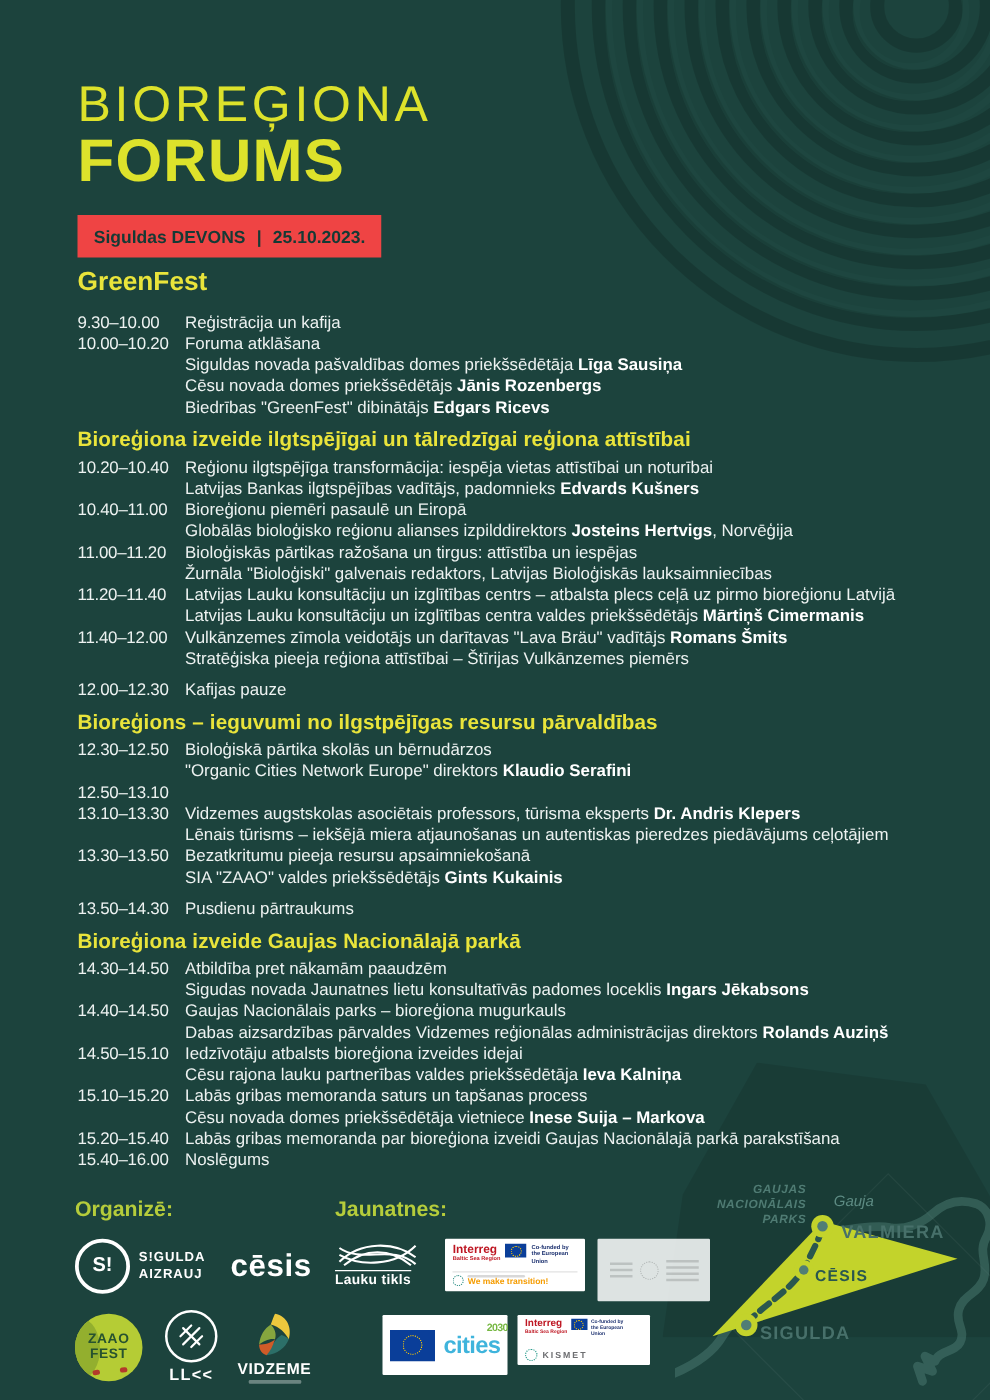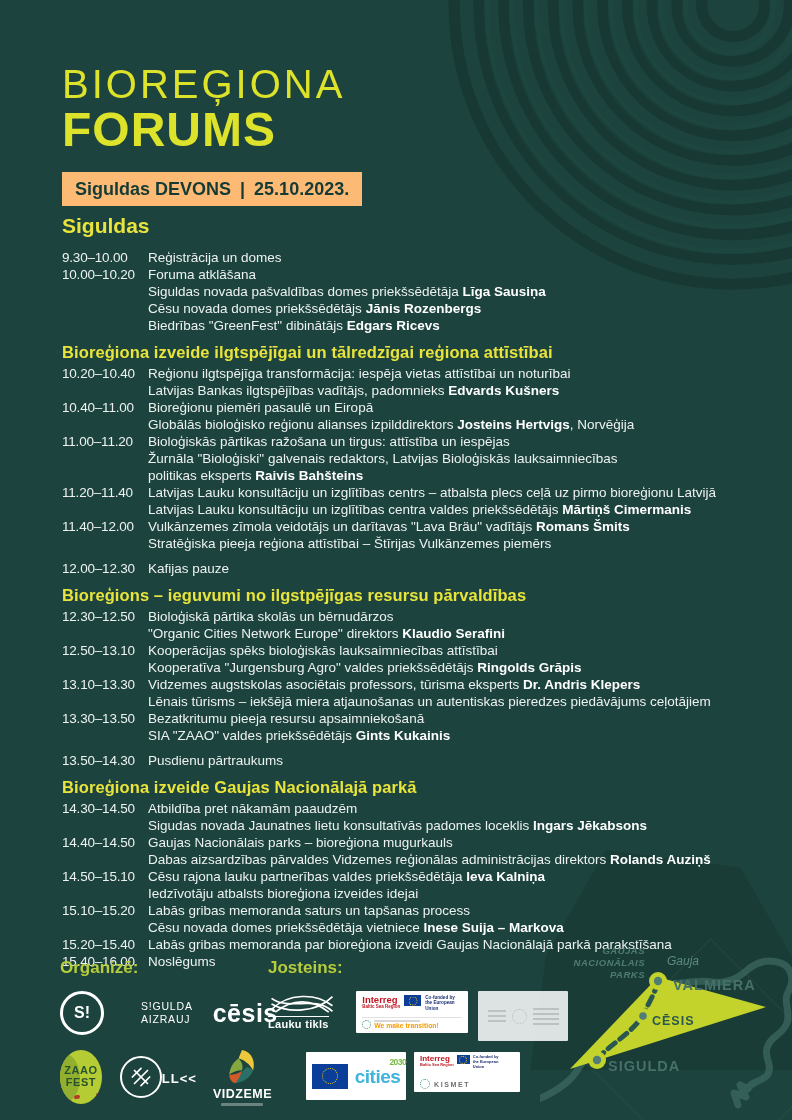--- a/index.html
+++ b/index.html
@@ -19,7 +19,7 @@
   .title .l1{font-size:40px;font-weight:300;letter-spacing:3px;line-height:1;}
   .title .l2{font-size:48px;font-weight:800;letter-spacing:1px;line-height:0.98;margin-top:2px;}
   .badge{position:absolute;left:62px;top:172px;height:34px;padding:0 13px;display:flex;align-items:center;gap:9px;
-         font-size:18px;font-weight:bold;color:#143A35;background:#fdba74;}
+         font-size:14px;font-weight:bold;color:#143A35;background:#ef4444;}
   .badge .sep{font-weight:800;}
   
   .program{position:absolute;left:62px;top:214px;width:712px;}

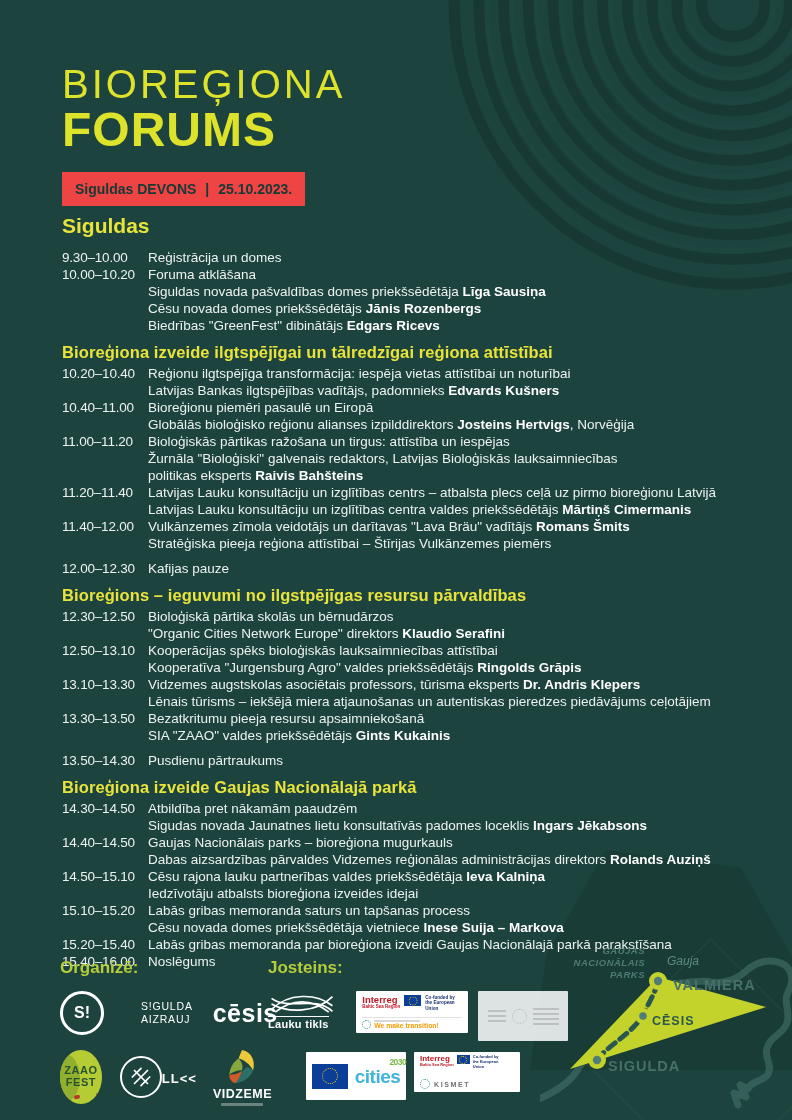--- a/index.html
+++ b/index.html
@@ -147,7 +147,7 @@
 </div>
 
 <div class="program">
-  <h2>Siguldas</h2>
+  <h2>GreenFest</h2>
 
   <div class="group">
 

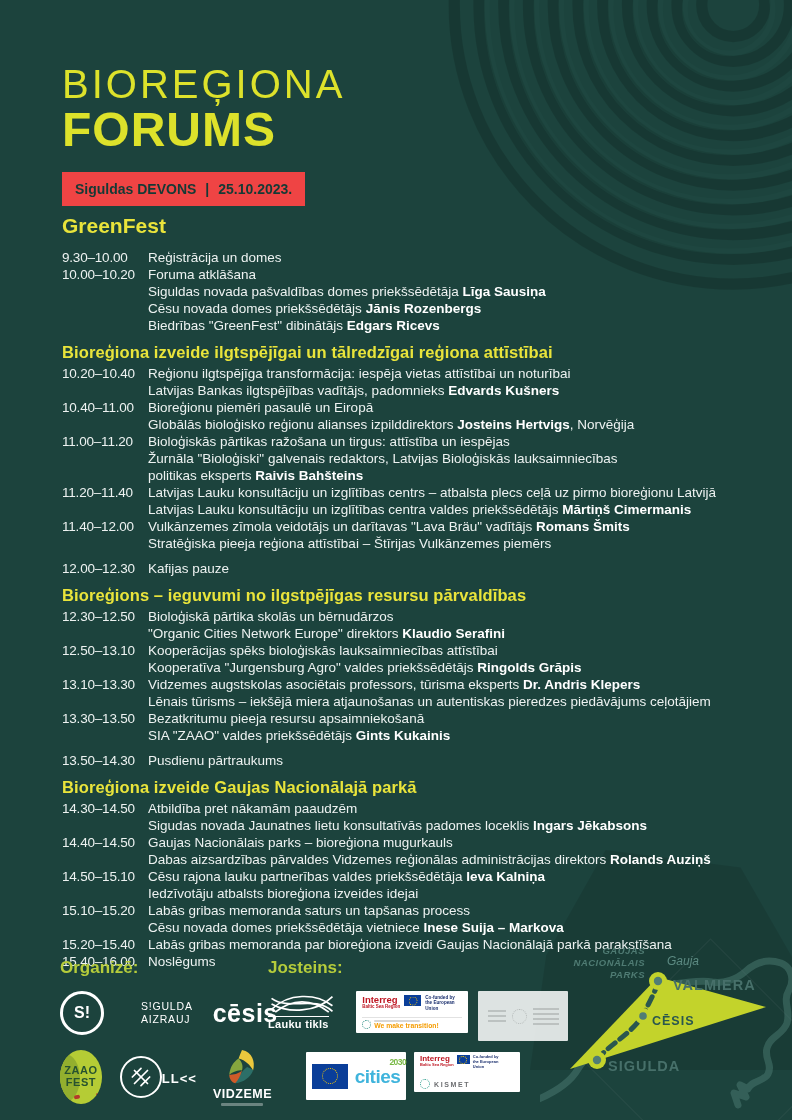--- a/index.html
+++ b/index.html
@@ -154,7 +154,7 @@
     <div class="r">
       <div class="t">9.30–10.00</div>
       <div class="d">
-        <div class="l"><span>Reģistrācija un domes</span></div>
+        <div class="l"><span>Reģistrācija un kafija</span></div>
       </div>
     </div>
     <div class="r">

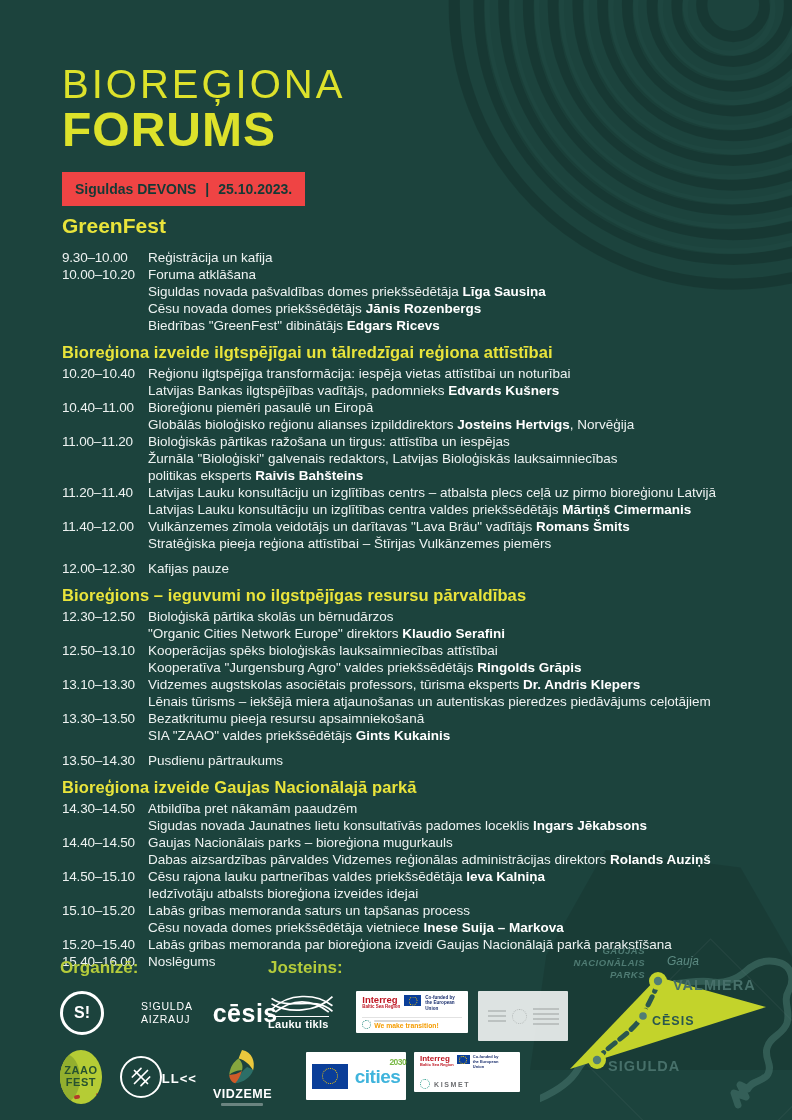--- a/index.html
+++ b/index.html
@@ -189,7 +189,6 @@
       <div class="d">
         <div class="l"><span>Bioloģiskās pārtikas ražošana un tirgus: attīstība un iespējas</span></div>
         <div class="l"><span>Žurnāla "Bioloģiski" galvenais redaktors, Latvijas Bioloģiskās lauksaimniecības</span></div>
-        <div class="l"><span>politikas eksperts </span><span class="n">Raivis Bahšteins</span></div>
       </div>
     </div>
     <div class="r">

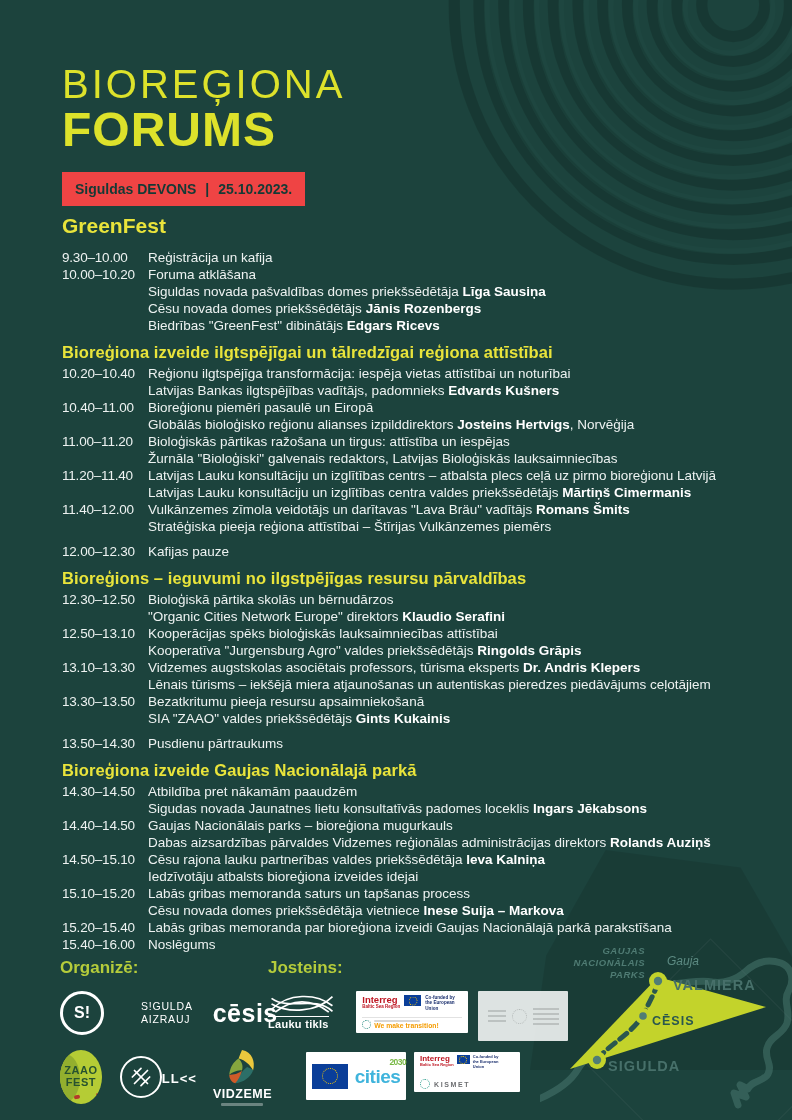--- a/index.html
+++ b/index.html
@@ -224,10 +224,6 @@
     </div>
     <div class="r">
       <div class="t">12.50–13.10</div>
-      <div class="d">
-        <div class="l"><span>Kooperācijas spēks bioloģiskās lauksaimniecības attīstībai</span></div>
-        <div class="l"><span>Kooperatīva "Jurgensburg Agro" valdes priekšsēdētājs </span><span class="n">Ringolds Grāpis</span></div>
-      </div>
     </div>
     <div class="r">
       <div class="t">13.10–13.30</div>

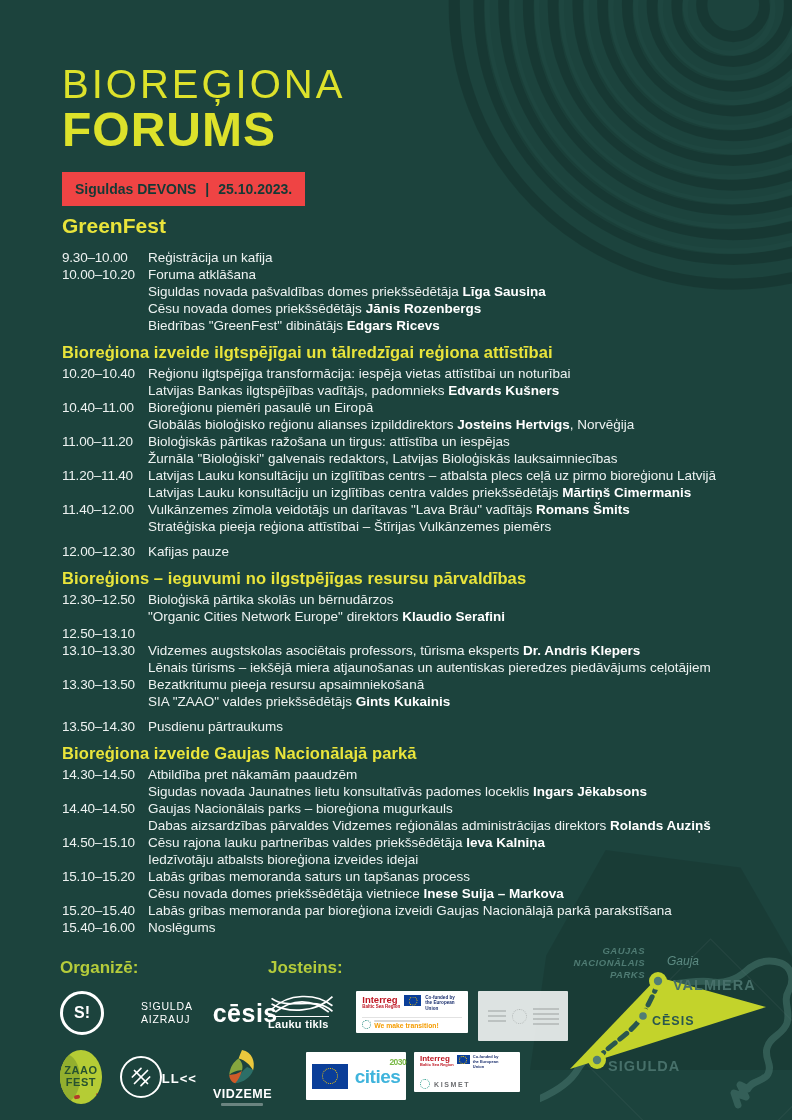--- a/index.html
+++ b/index.html
@@ -266,8 +266,8 @@
     <div class="r">
       <div class="t">14.50–15.10</div>
       <div class="d">
+        <div class="l"><span>Iedzīvotāju atbalsts bioreģiona izveides idejai</span></div>
         <div class="l"><span>Cēsu rajona lauku partnerības valdes priekšsēdētāja </span><span class="n">Ieva Kalniņa</span></div>
-        <div class="l"><span>Iedzīvotāju atbalsts bioreģiona izveides idejai</span></div>
       </div>
     </div>
     <div class="r">

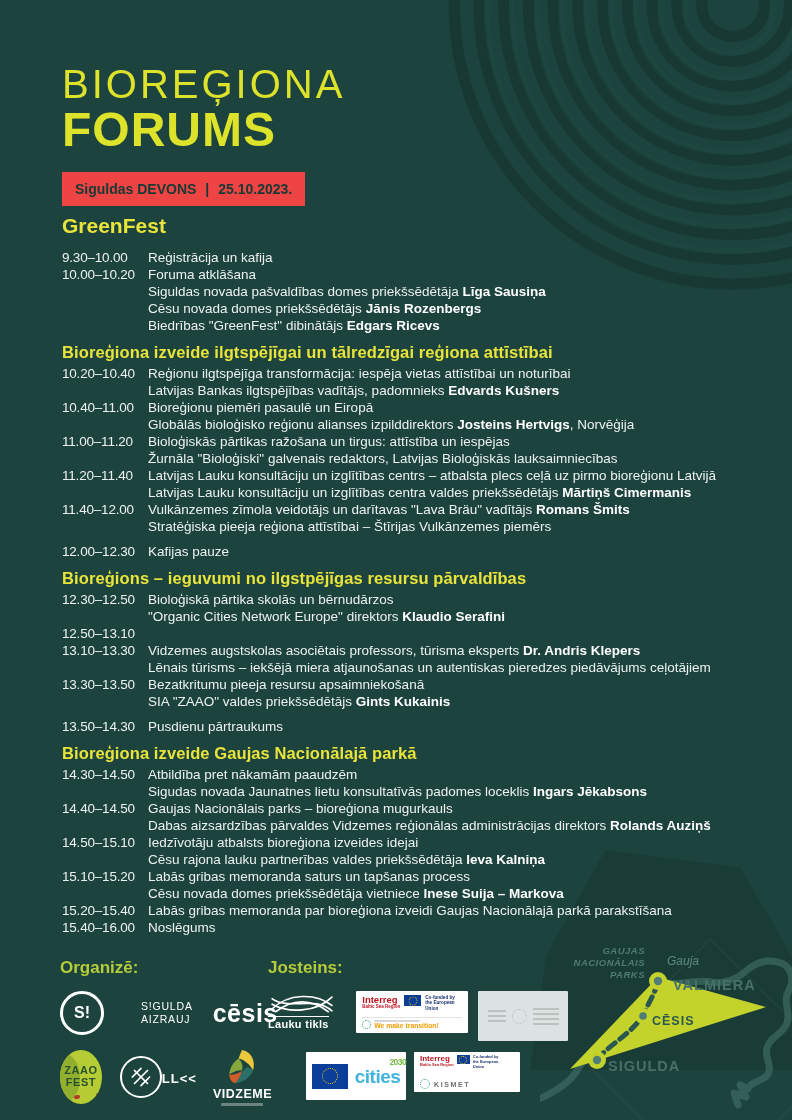--- a/index.html
+++ b/index.html
@@ -336,7 +336,7 @@
 </div>
 
 <div id="support">
-  <div class="sec-label">Josteins:</div>
+  <div class="sec-label">Jaunatnes:</div>
   <div class="lrow" style="align-items:flex-start;">
     <div class="lt">
       <svg width="68" height="24" viewBox="0 0 70 26">

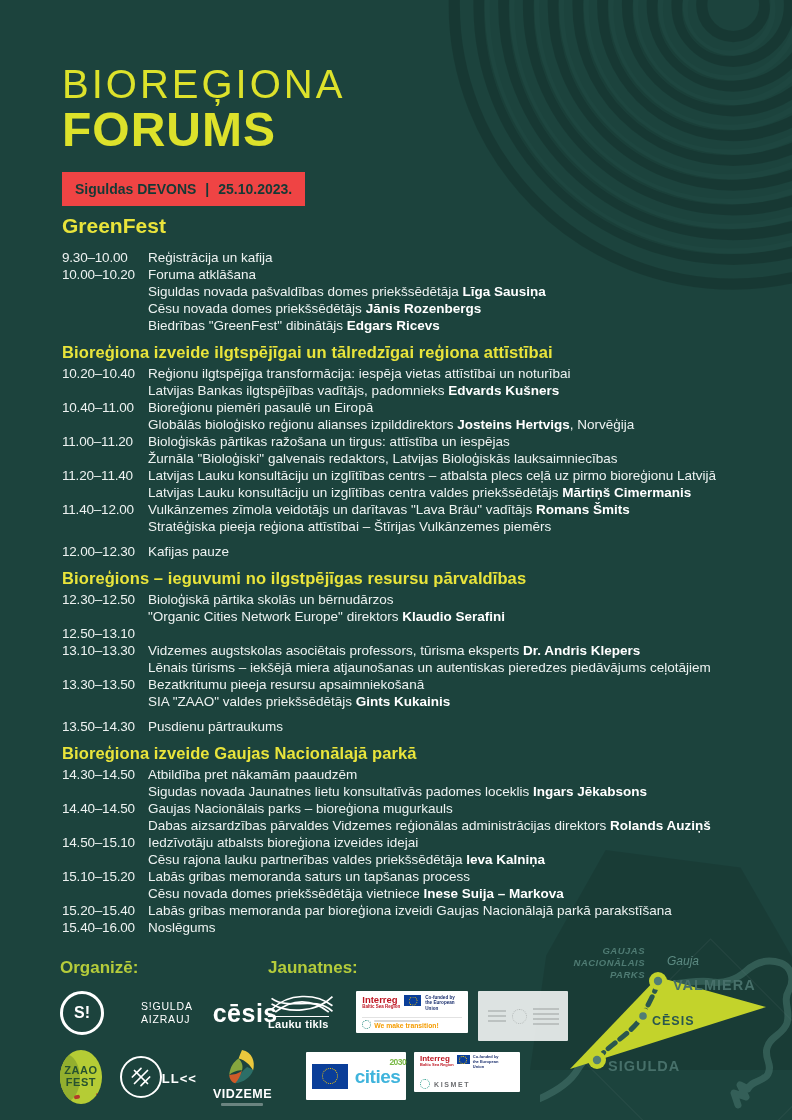--- a/index.html
+++ b/index.html
@@ -41,7 +41,7 @@
   .sig{display:flex;align-items:center;gap:7px;}
   .sig .circ{width:38px;height:38px;border:3px solid #fff;border-radius:50%;display:flex;align-items:center;justify-content:center;
              font-weight:800;font-size:16px;color:#fff;}
-  .sig .txt{font-size:10.5px;font-weight:400;letter-spacing:0.8px;line-height:1.25;color:#fff;margin-left:30px;}
+  .sig .txt{font-size:10.5px;font-weight:700;letter-spacing:0.8px;line-height:1.25;color:#fff;}
   .cesis{font-size:25px;font-weight:800;color:#fff;margin-left:20px;letter-spacing:0.5px;}
   
   .gf{width:54px;height:54px;border-radius:50%;background:#B5CC35;position:relative;display:flex;flex-direction:column;

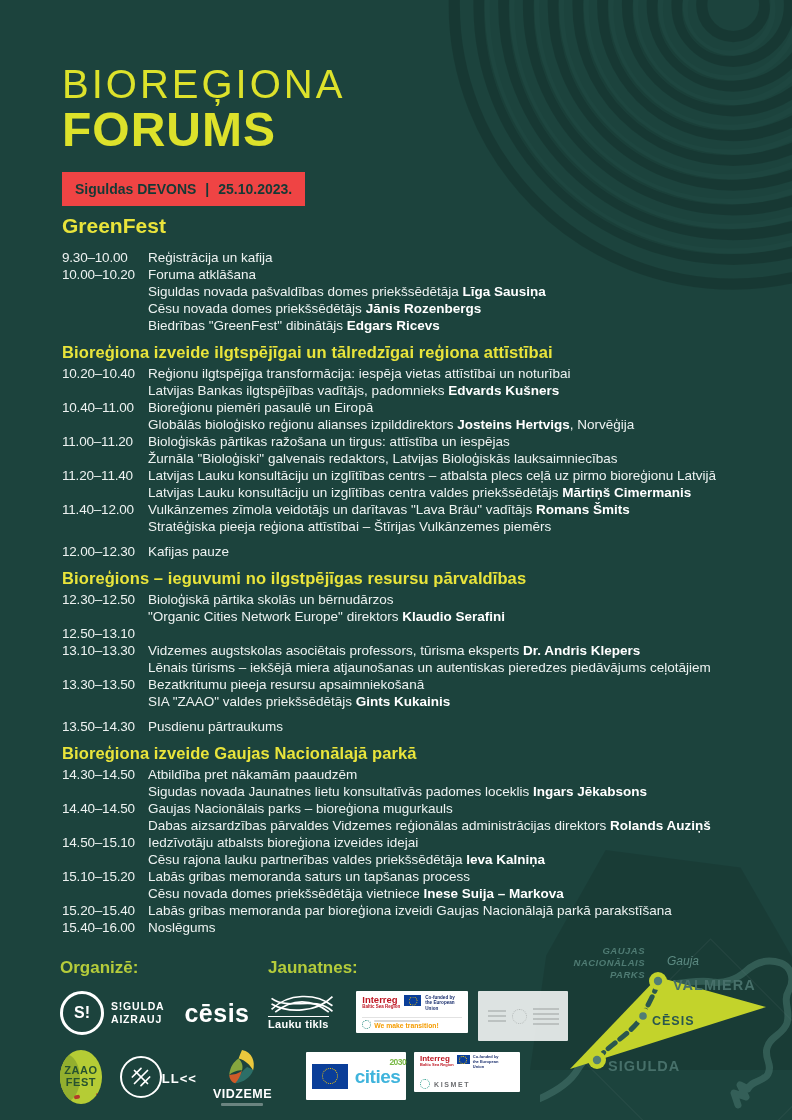--- a/index.html
+++ b/index.html
@@ -51,7 +51,7 @@
              box-shadow:22px 1px 0 #B33A2B;transform:rotate(-8deg);}
   .gf span{position:relative;color:#27522F;font-weight:800;font-size:11px;line-height:1.05;letter-spacing:0.5px;}
   
-  .llkk{display:flex;align-items:center;margin-left:18px;}
+  .llkk{display:flex;flex-direction:column;align-items:center;margin-left:18px;}
   .llkk .circ{width:38px;height:38px;border:2.5px solid #fff;border-radius:50%;display:flex;align-items:center;justify-content:center;}
   .llkk .word{color:#fff;font-weight:800;font-size:13px;letter-spacing:1px;margin-top:2px;}
   

